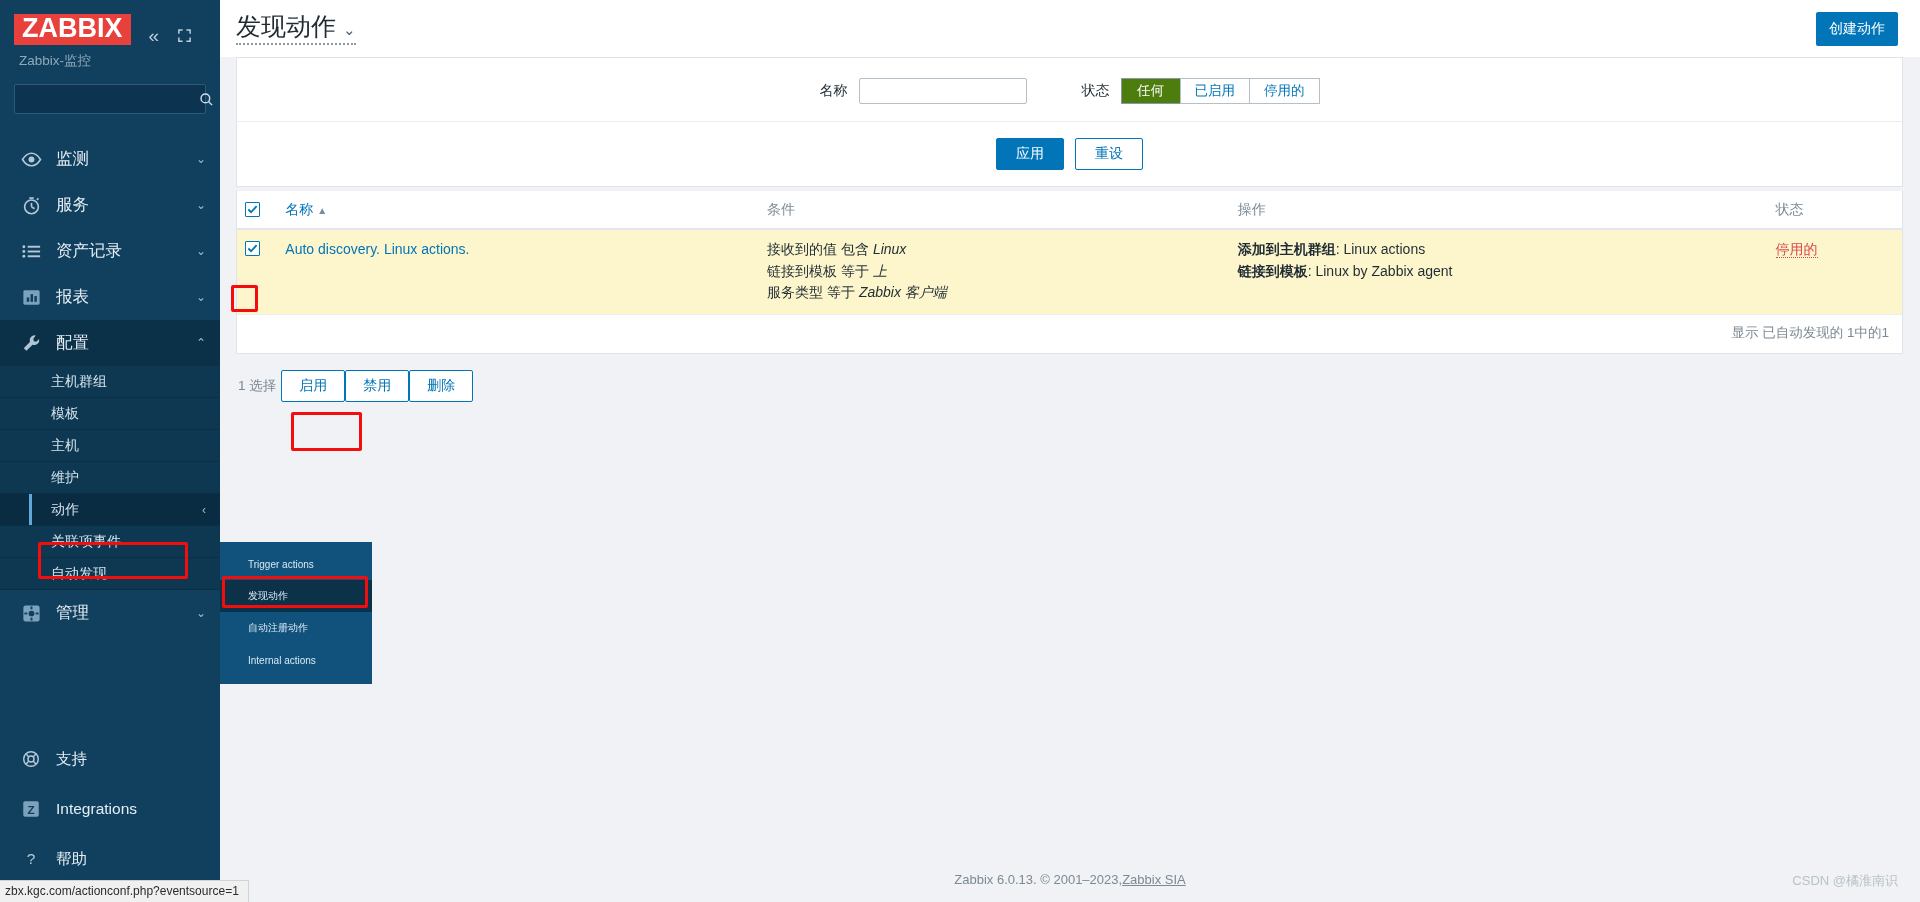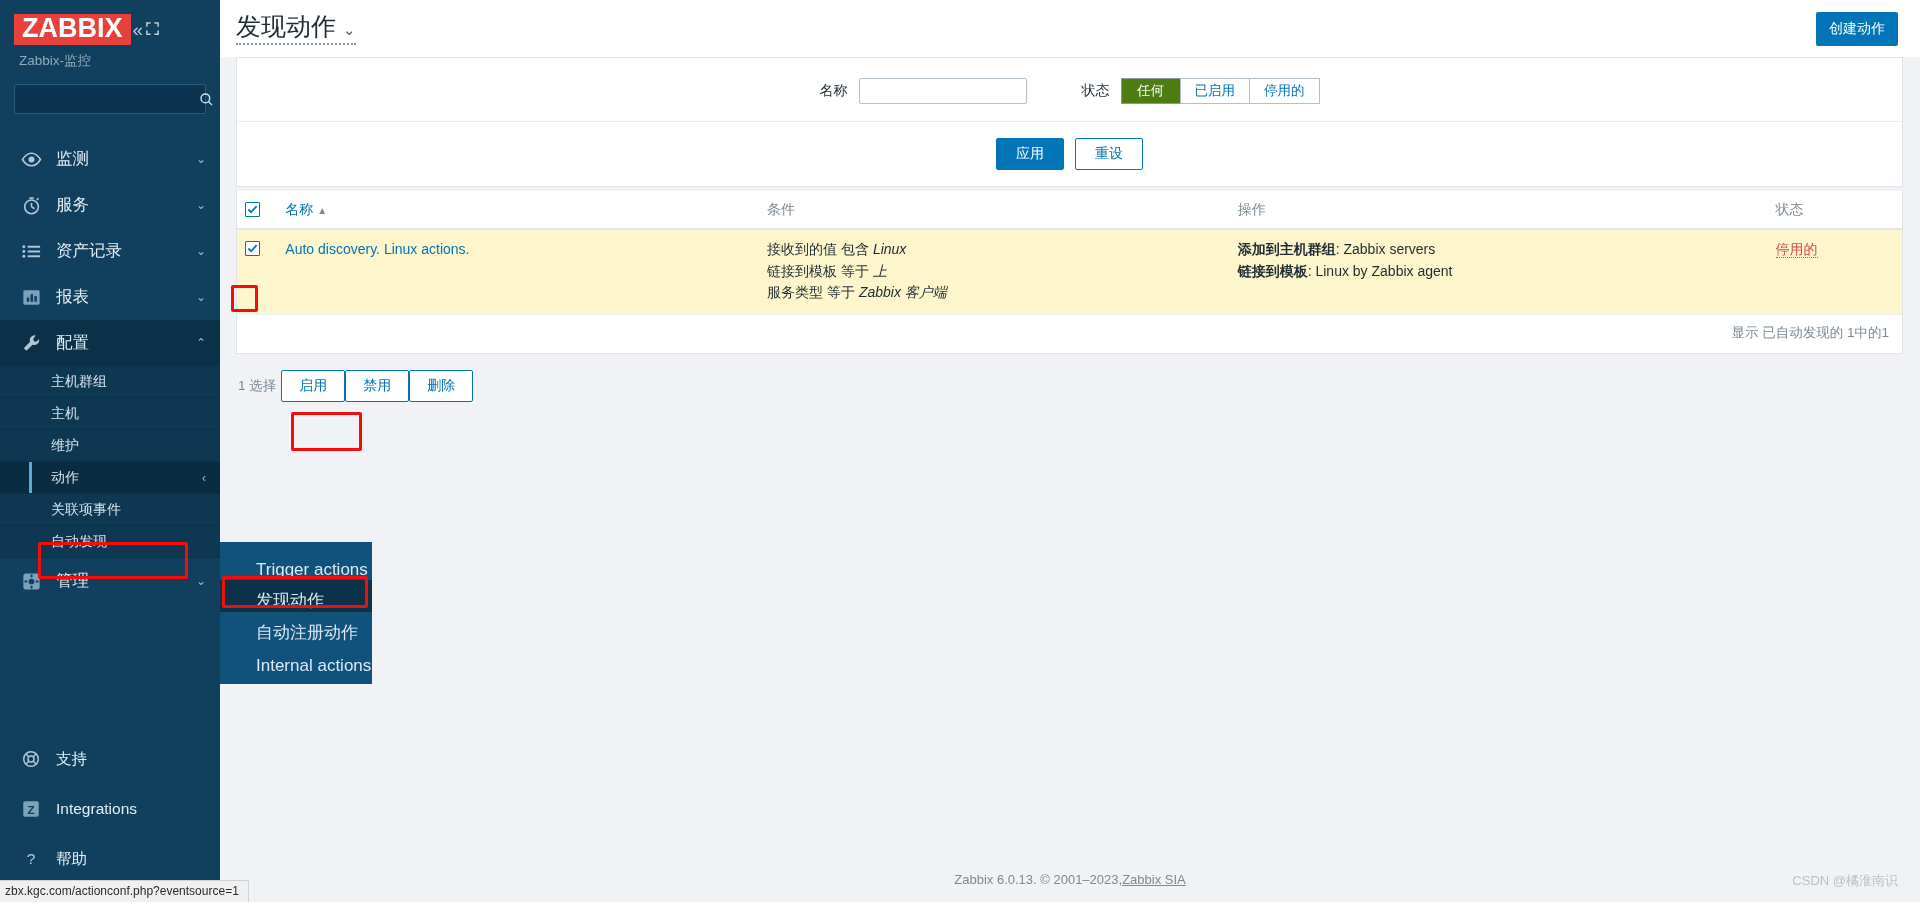--- a/index.html
+++ b/index.html
@@ -20,7 +20,7 @@
     z-index: 30;
     color: #e8f0f5;
   }
-  .logo-row { display: flex; align-items: center; padding: 14px 14px 0 14px; gap: 2px; }
+  .logo-row { display: flex; align-items: flex-end; padding: 14px 14px 0 14px; gap: 18px; }
   .logo-box {
     background: #e8403a; color: #fff;
     font-size: 27px; font-weight: bold; letter-spacing: 0px;

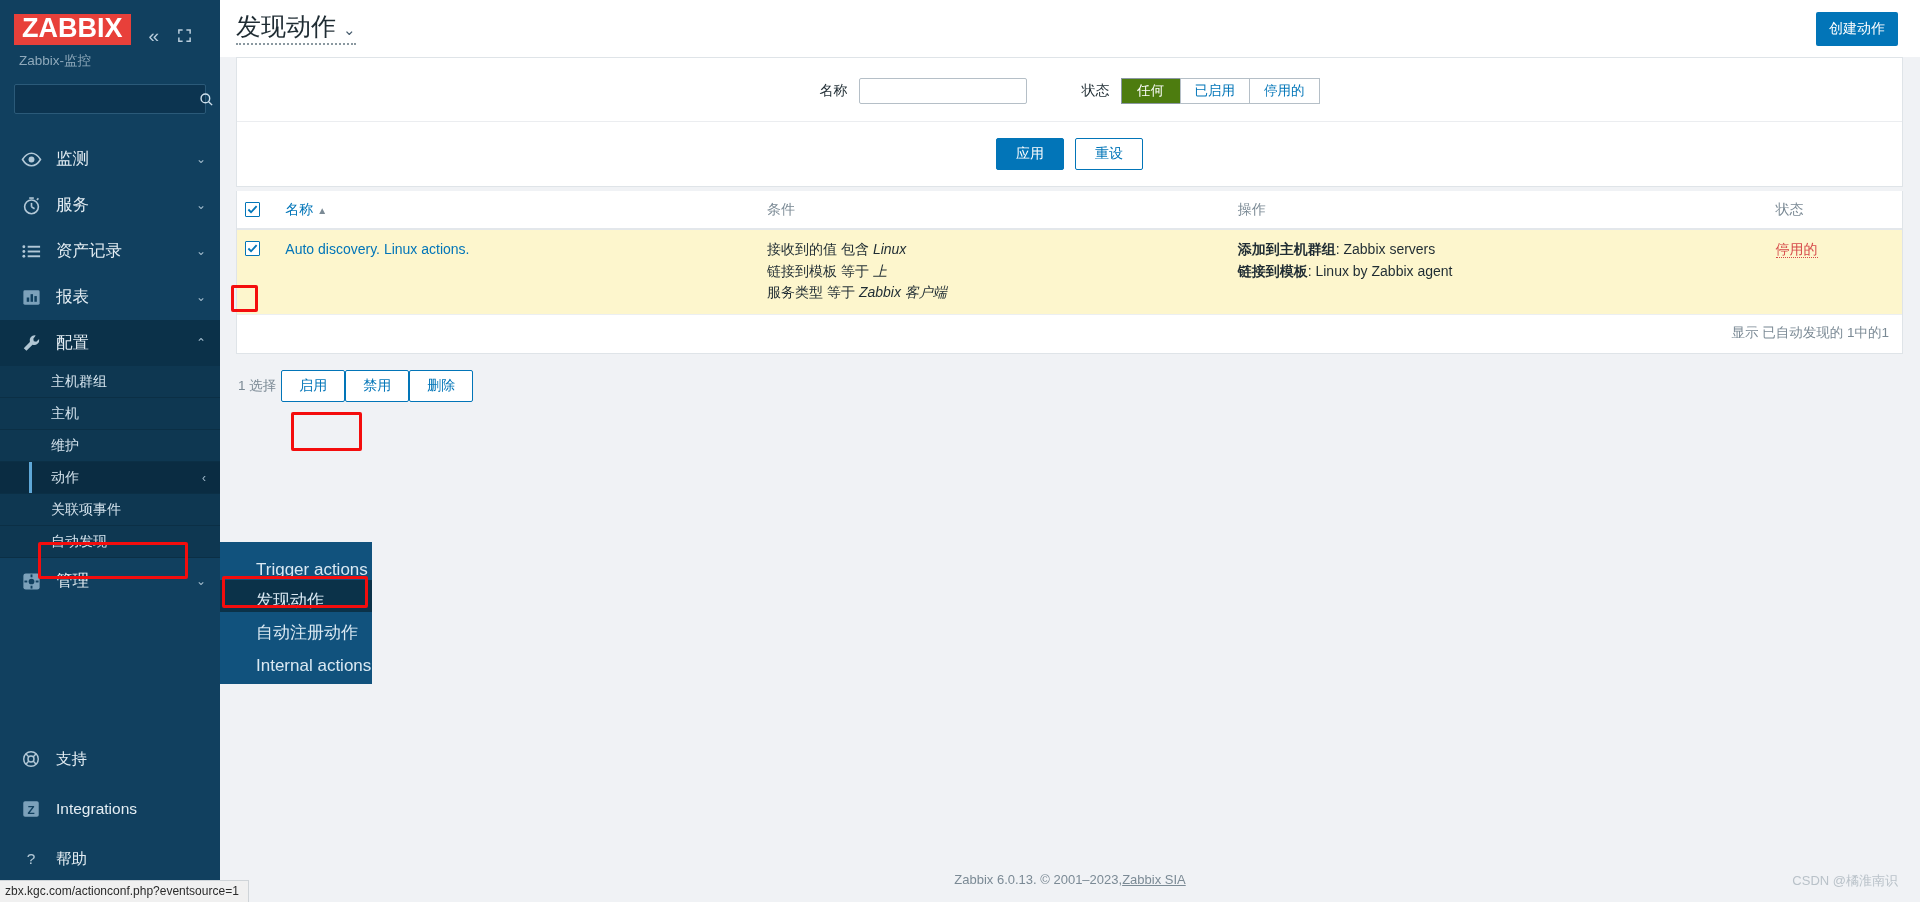--- a/index.html
+++ b/index.html
@@ -471,7 +471,7 @@
               </td>
               <td>
                 <div class="oper-line">
-                  <b>添加到主机群组</b><span>: </span><span>Zabbix servers</span>
+                  <b>添加到主机群组</b><span>: </span><span>Linux actions</span>
                 </div>
                 <div class="oper-line">
                   <b>链接到模板</b><span>: </span><span>Linux by Zabbix agent</span>

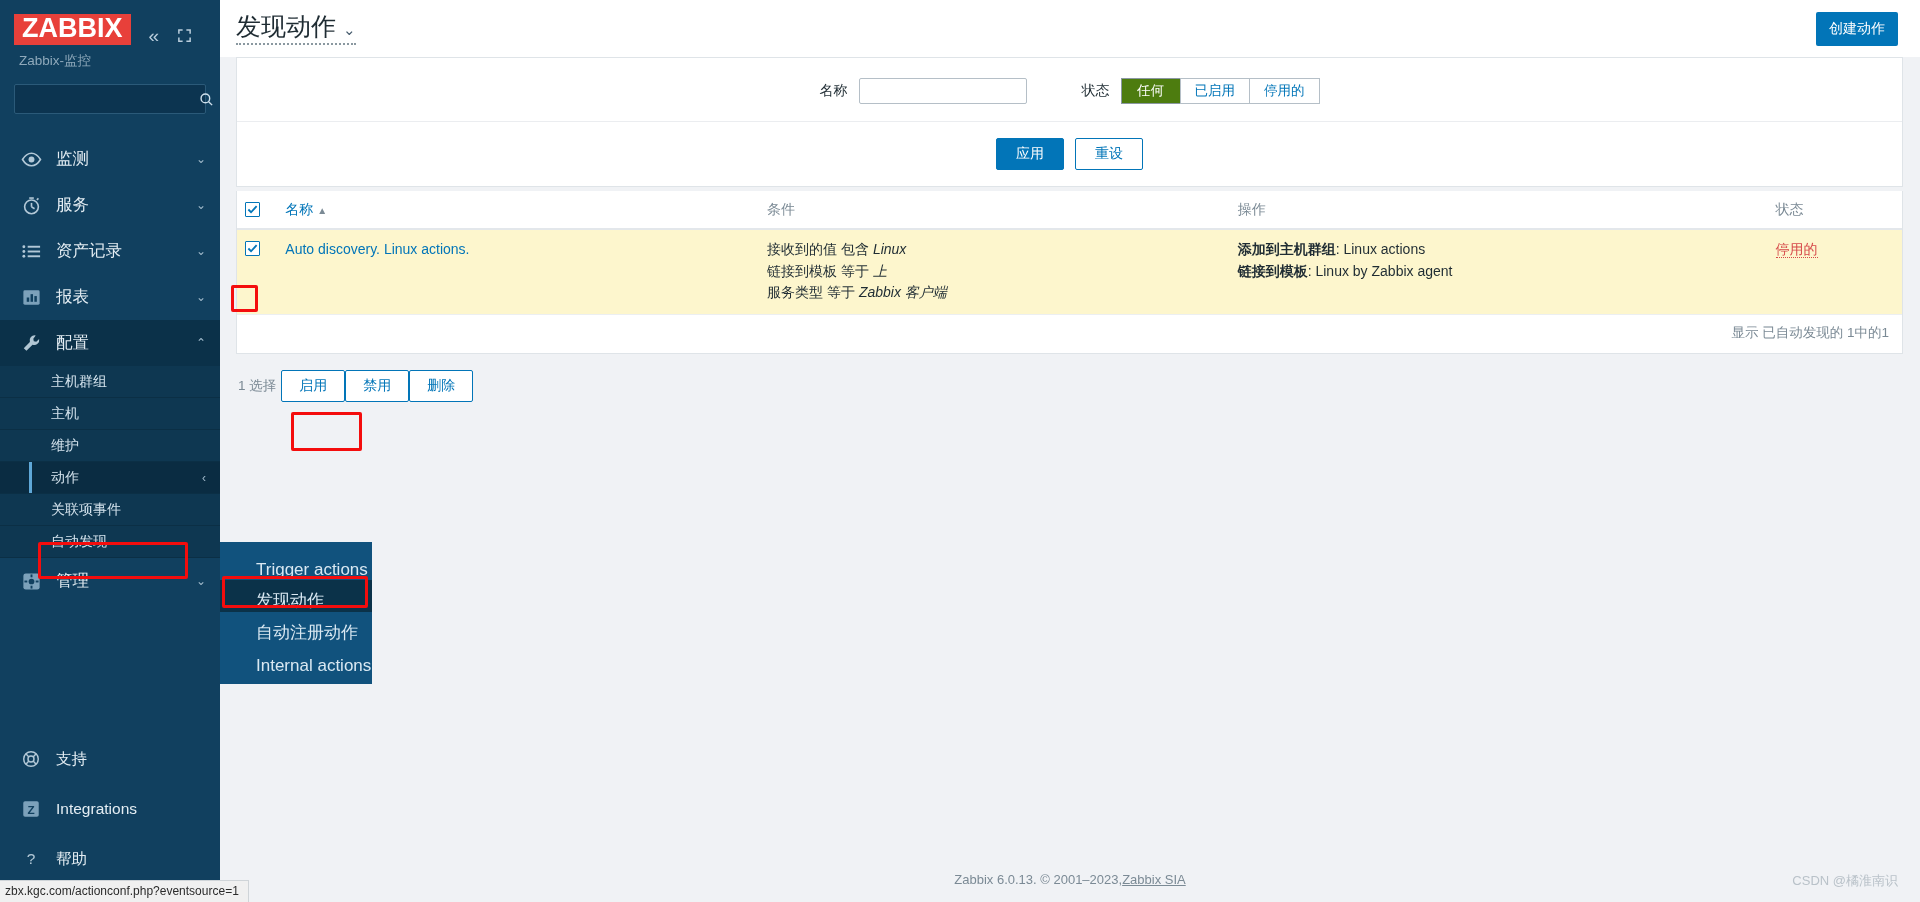--- a/index.html
+++ b/index.html
@@ -304,6 +304,9 @@
       <div class="submenu">
         <div class="sub-item">
           <span>主机群组</span>
+        </div>
+        <div class="sub-item">
+          <span>模板</span>
         </div>
         <div class="sub-item">
           <span>主机</span>

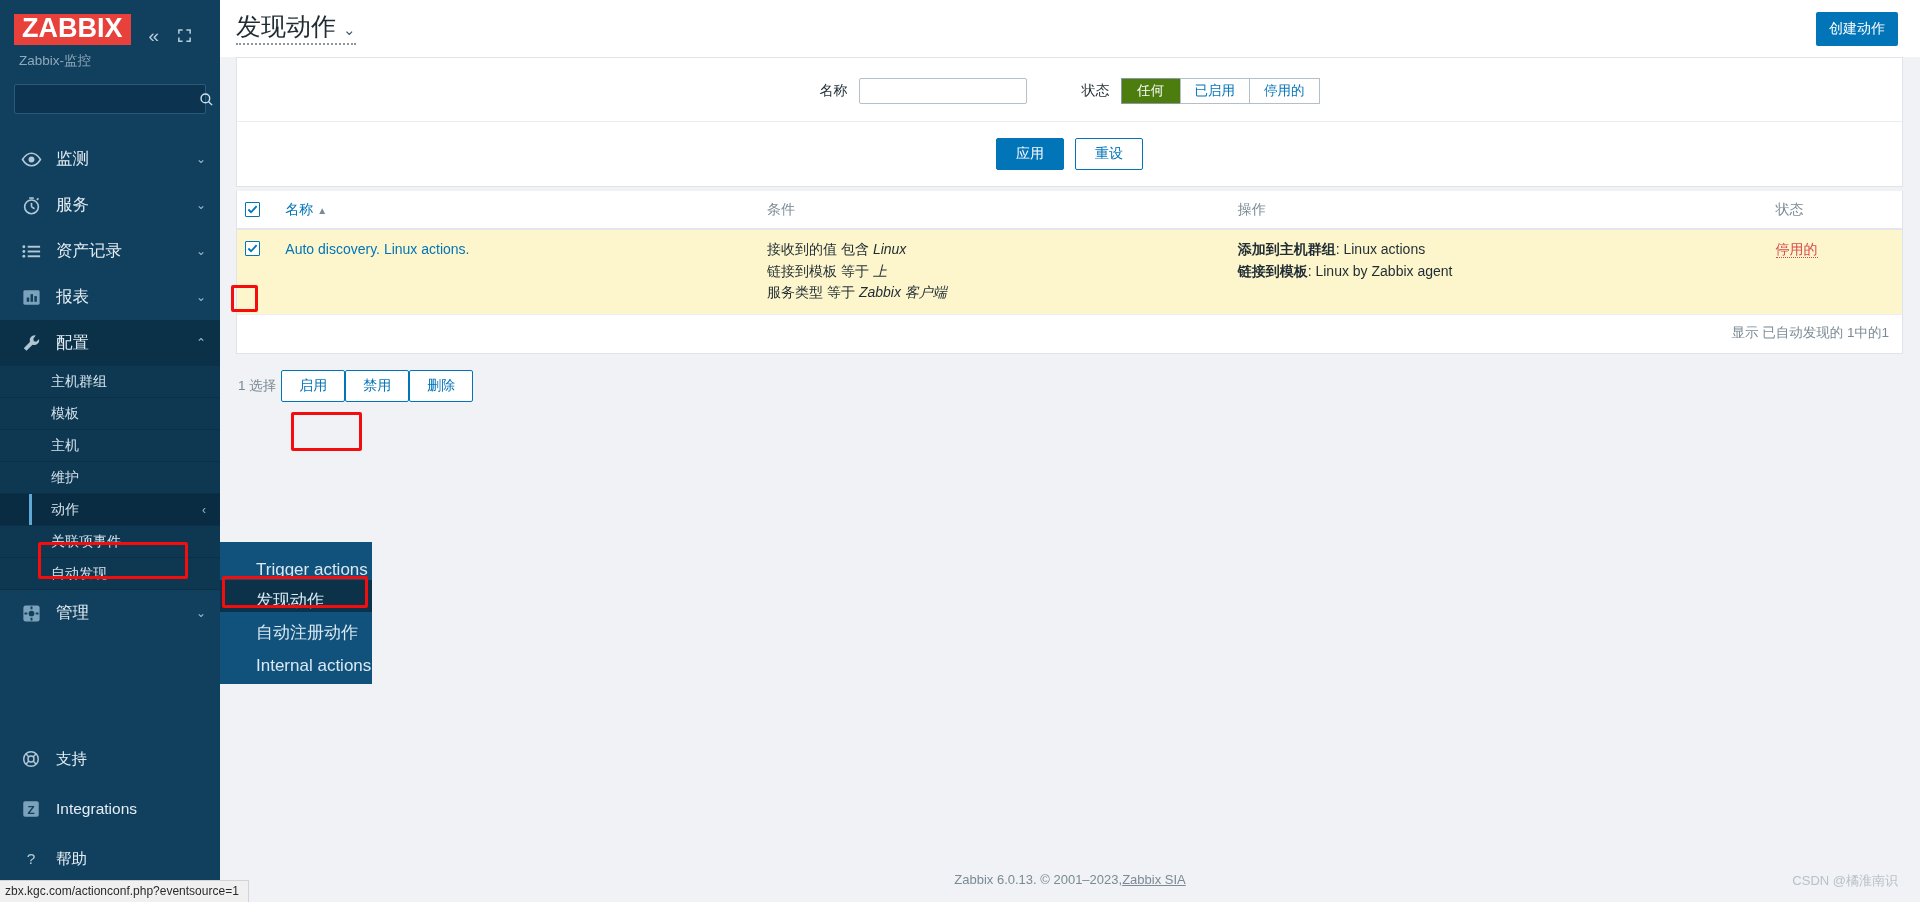--- a/index.html
+++ b/index.html
@@ -83,8 +83,8 @@
     z-index: 50; padding: 6px 0 8px 0;
   }
   .fly-item {
-    height: 32px; display: flex; align-items: flex-end;
-    padding-left: 36px; font-size: 17px; color: #d9e8f2; cursor: pointer;
+    height: 32px; display: flex; align-items: center;
+    padding-left: 28px; font-size: 10px; color: #d9e8f2; cursor: pointer;
   }
   .fly-item.sel { background: #0b3249; }
 

